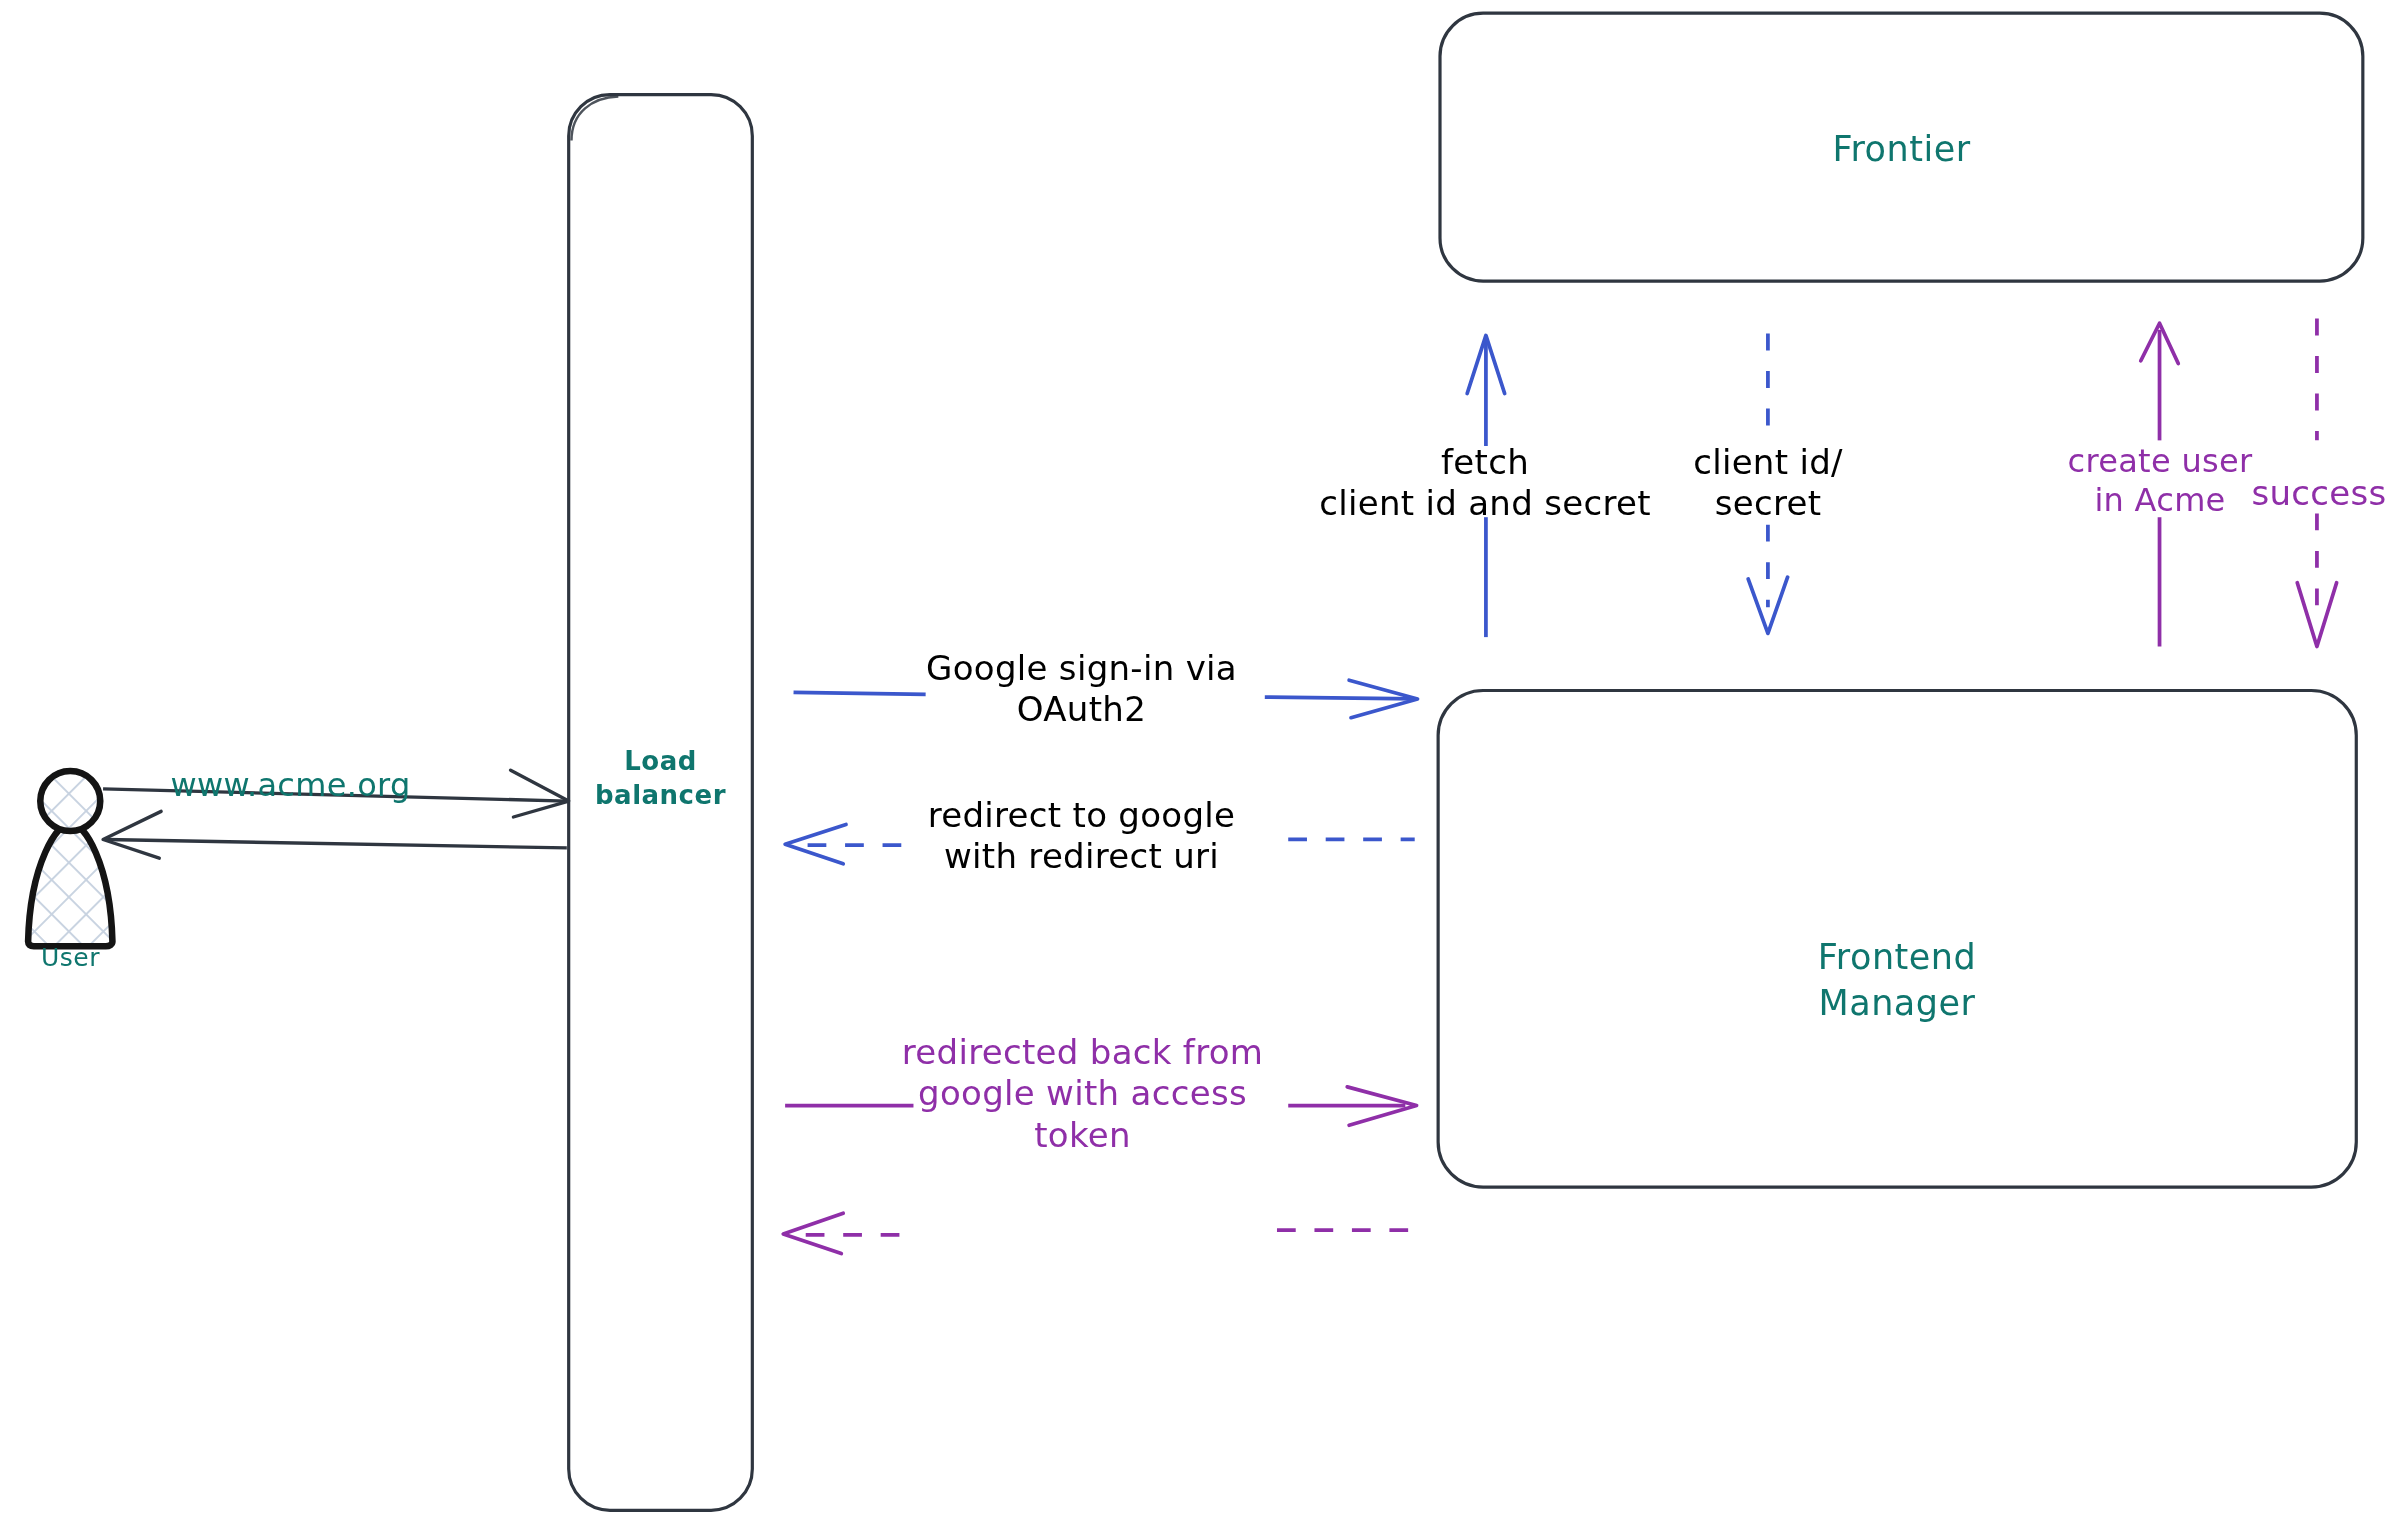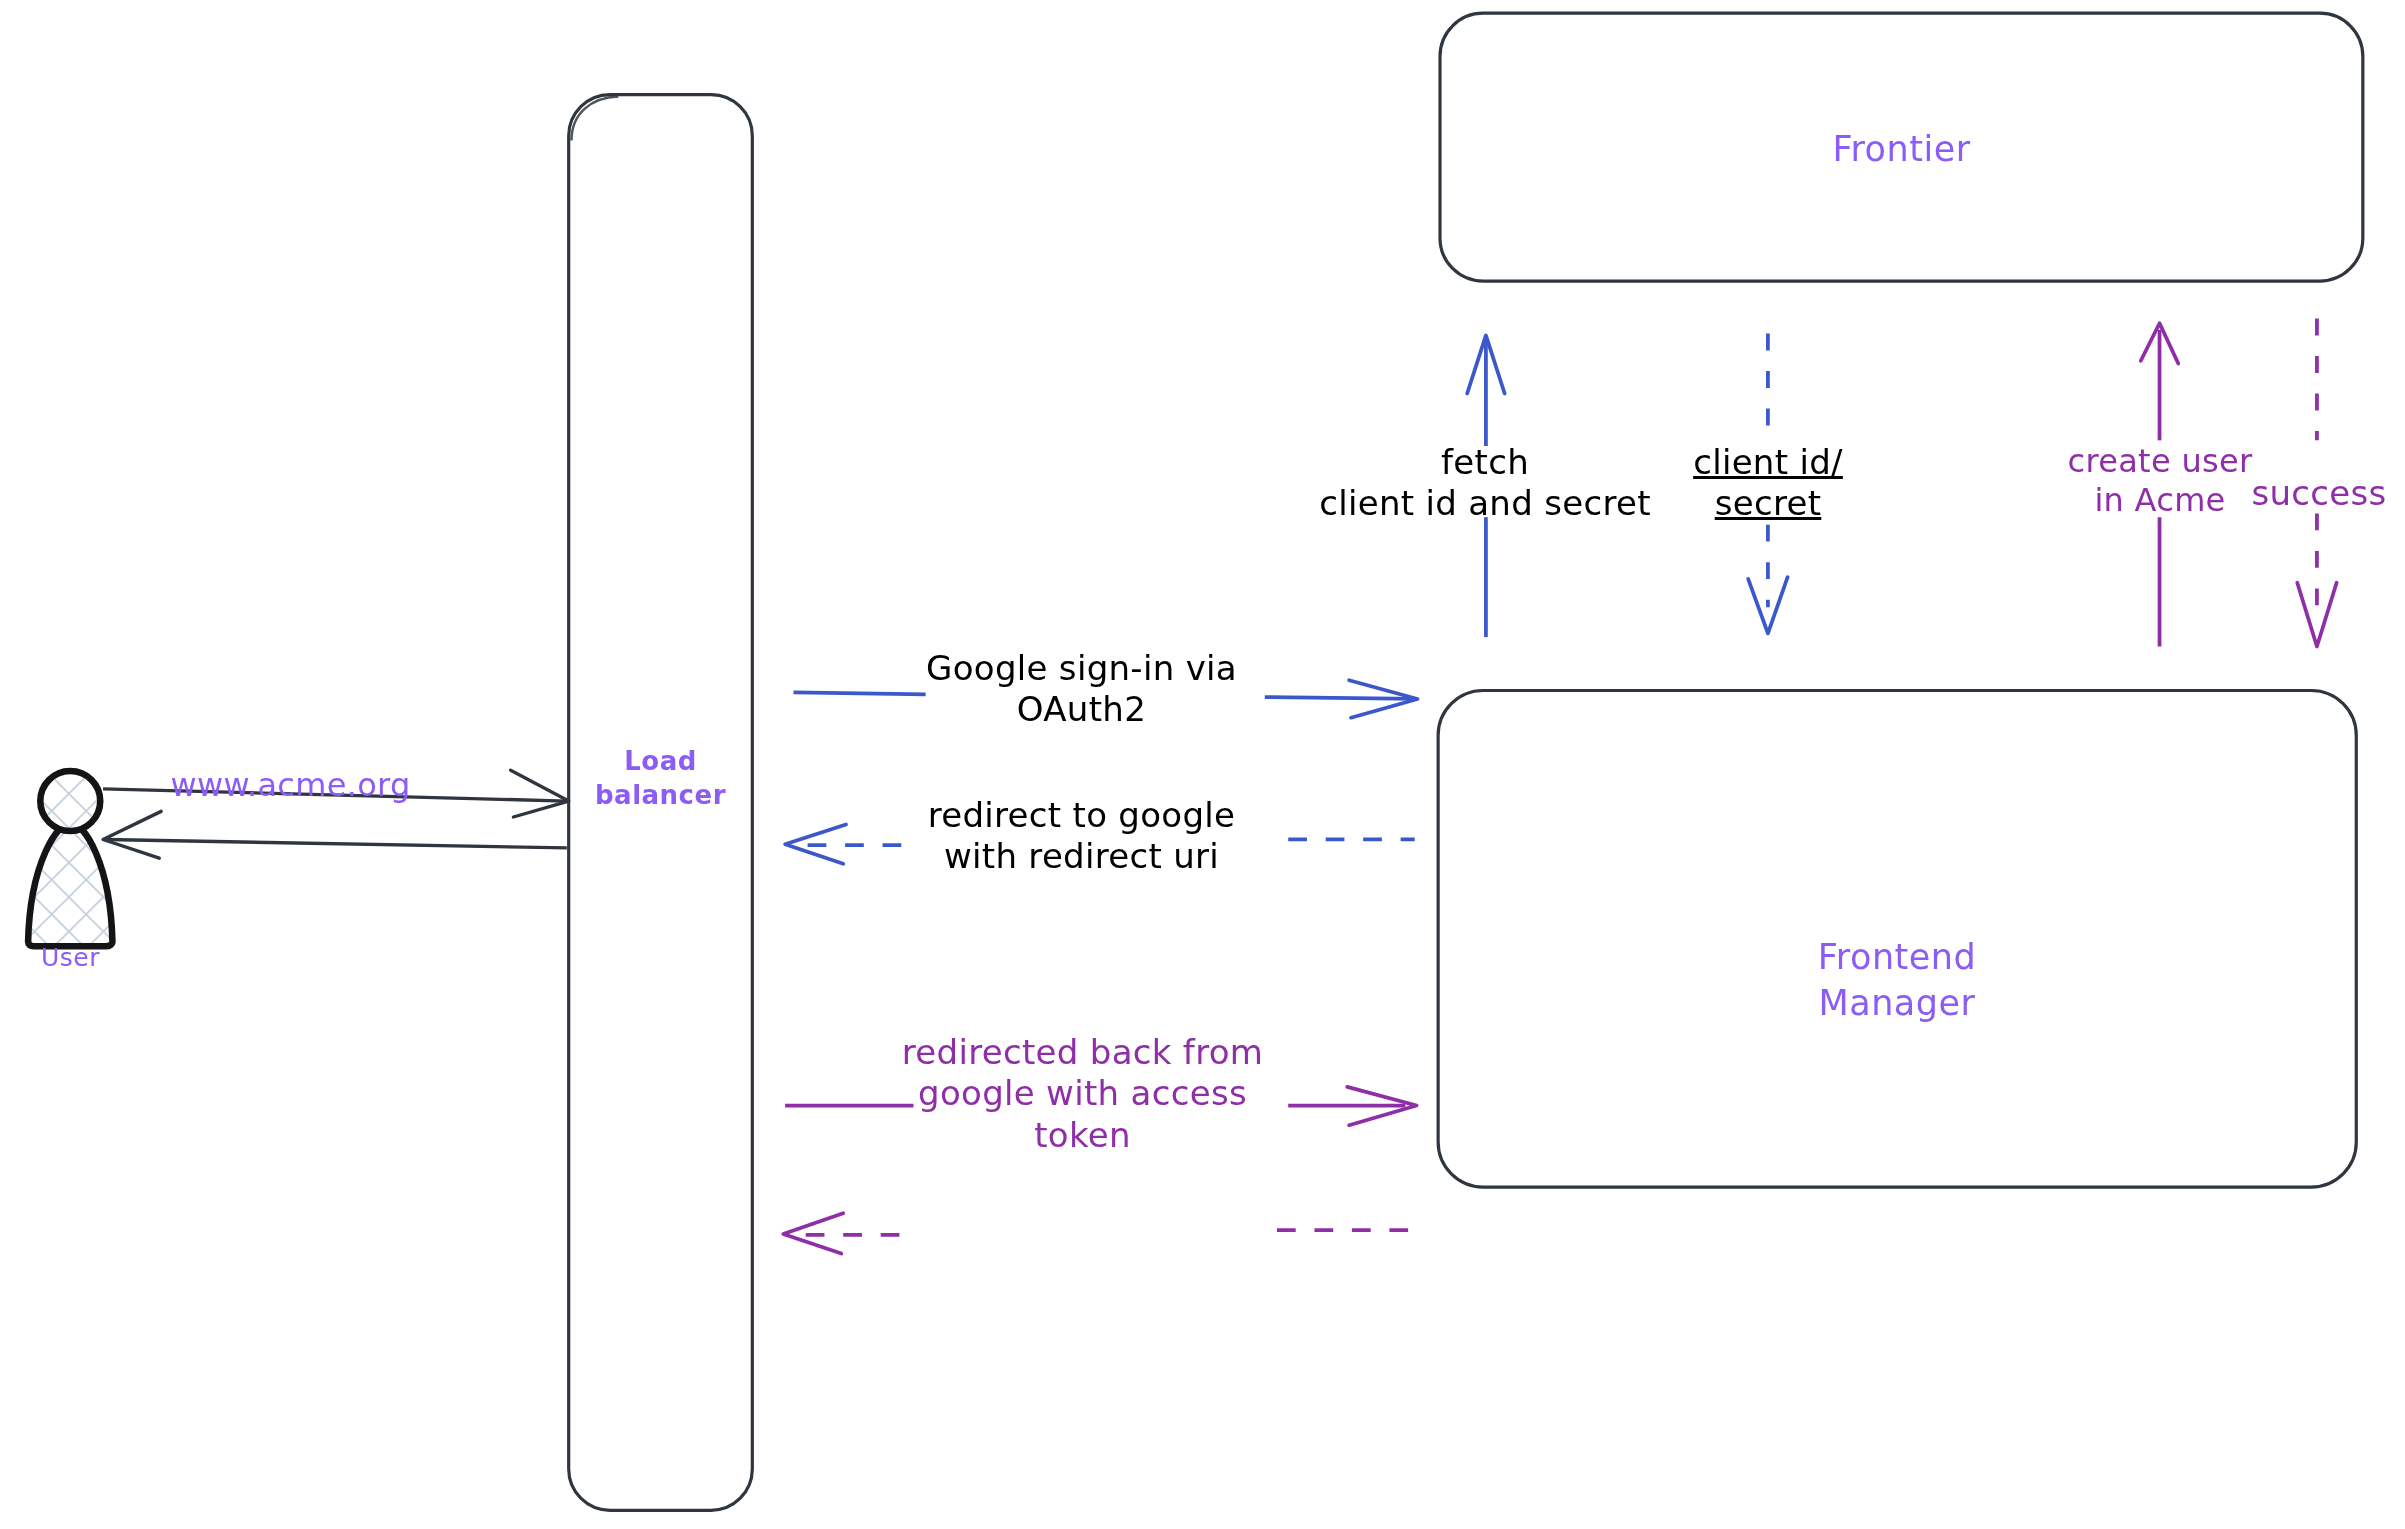--- a/index.html
+++ b/index.html
@@ -44,7 +44,7 @@
   }
   .blue { color: #000000; }
   .purple { color: #8f2fa8; }
-  .dark  { color: #8b5cf6; }
+  .dark  { color: #0f766e; }
 </style>
 </head>
 <body>

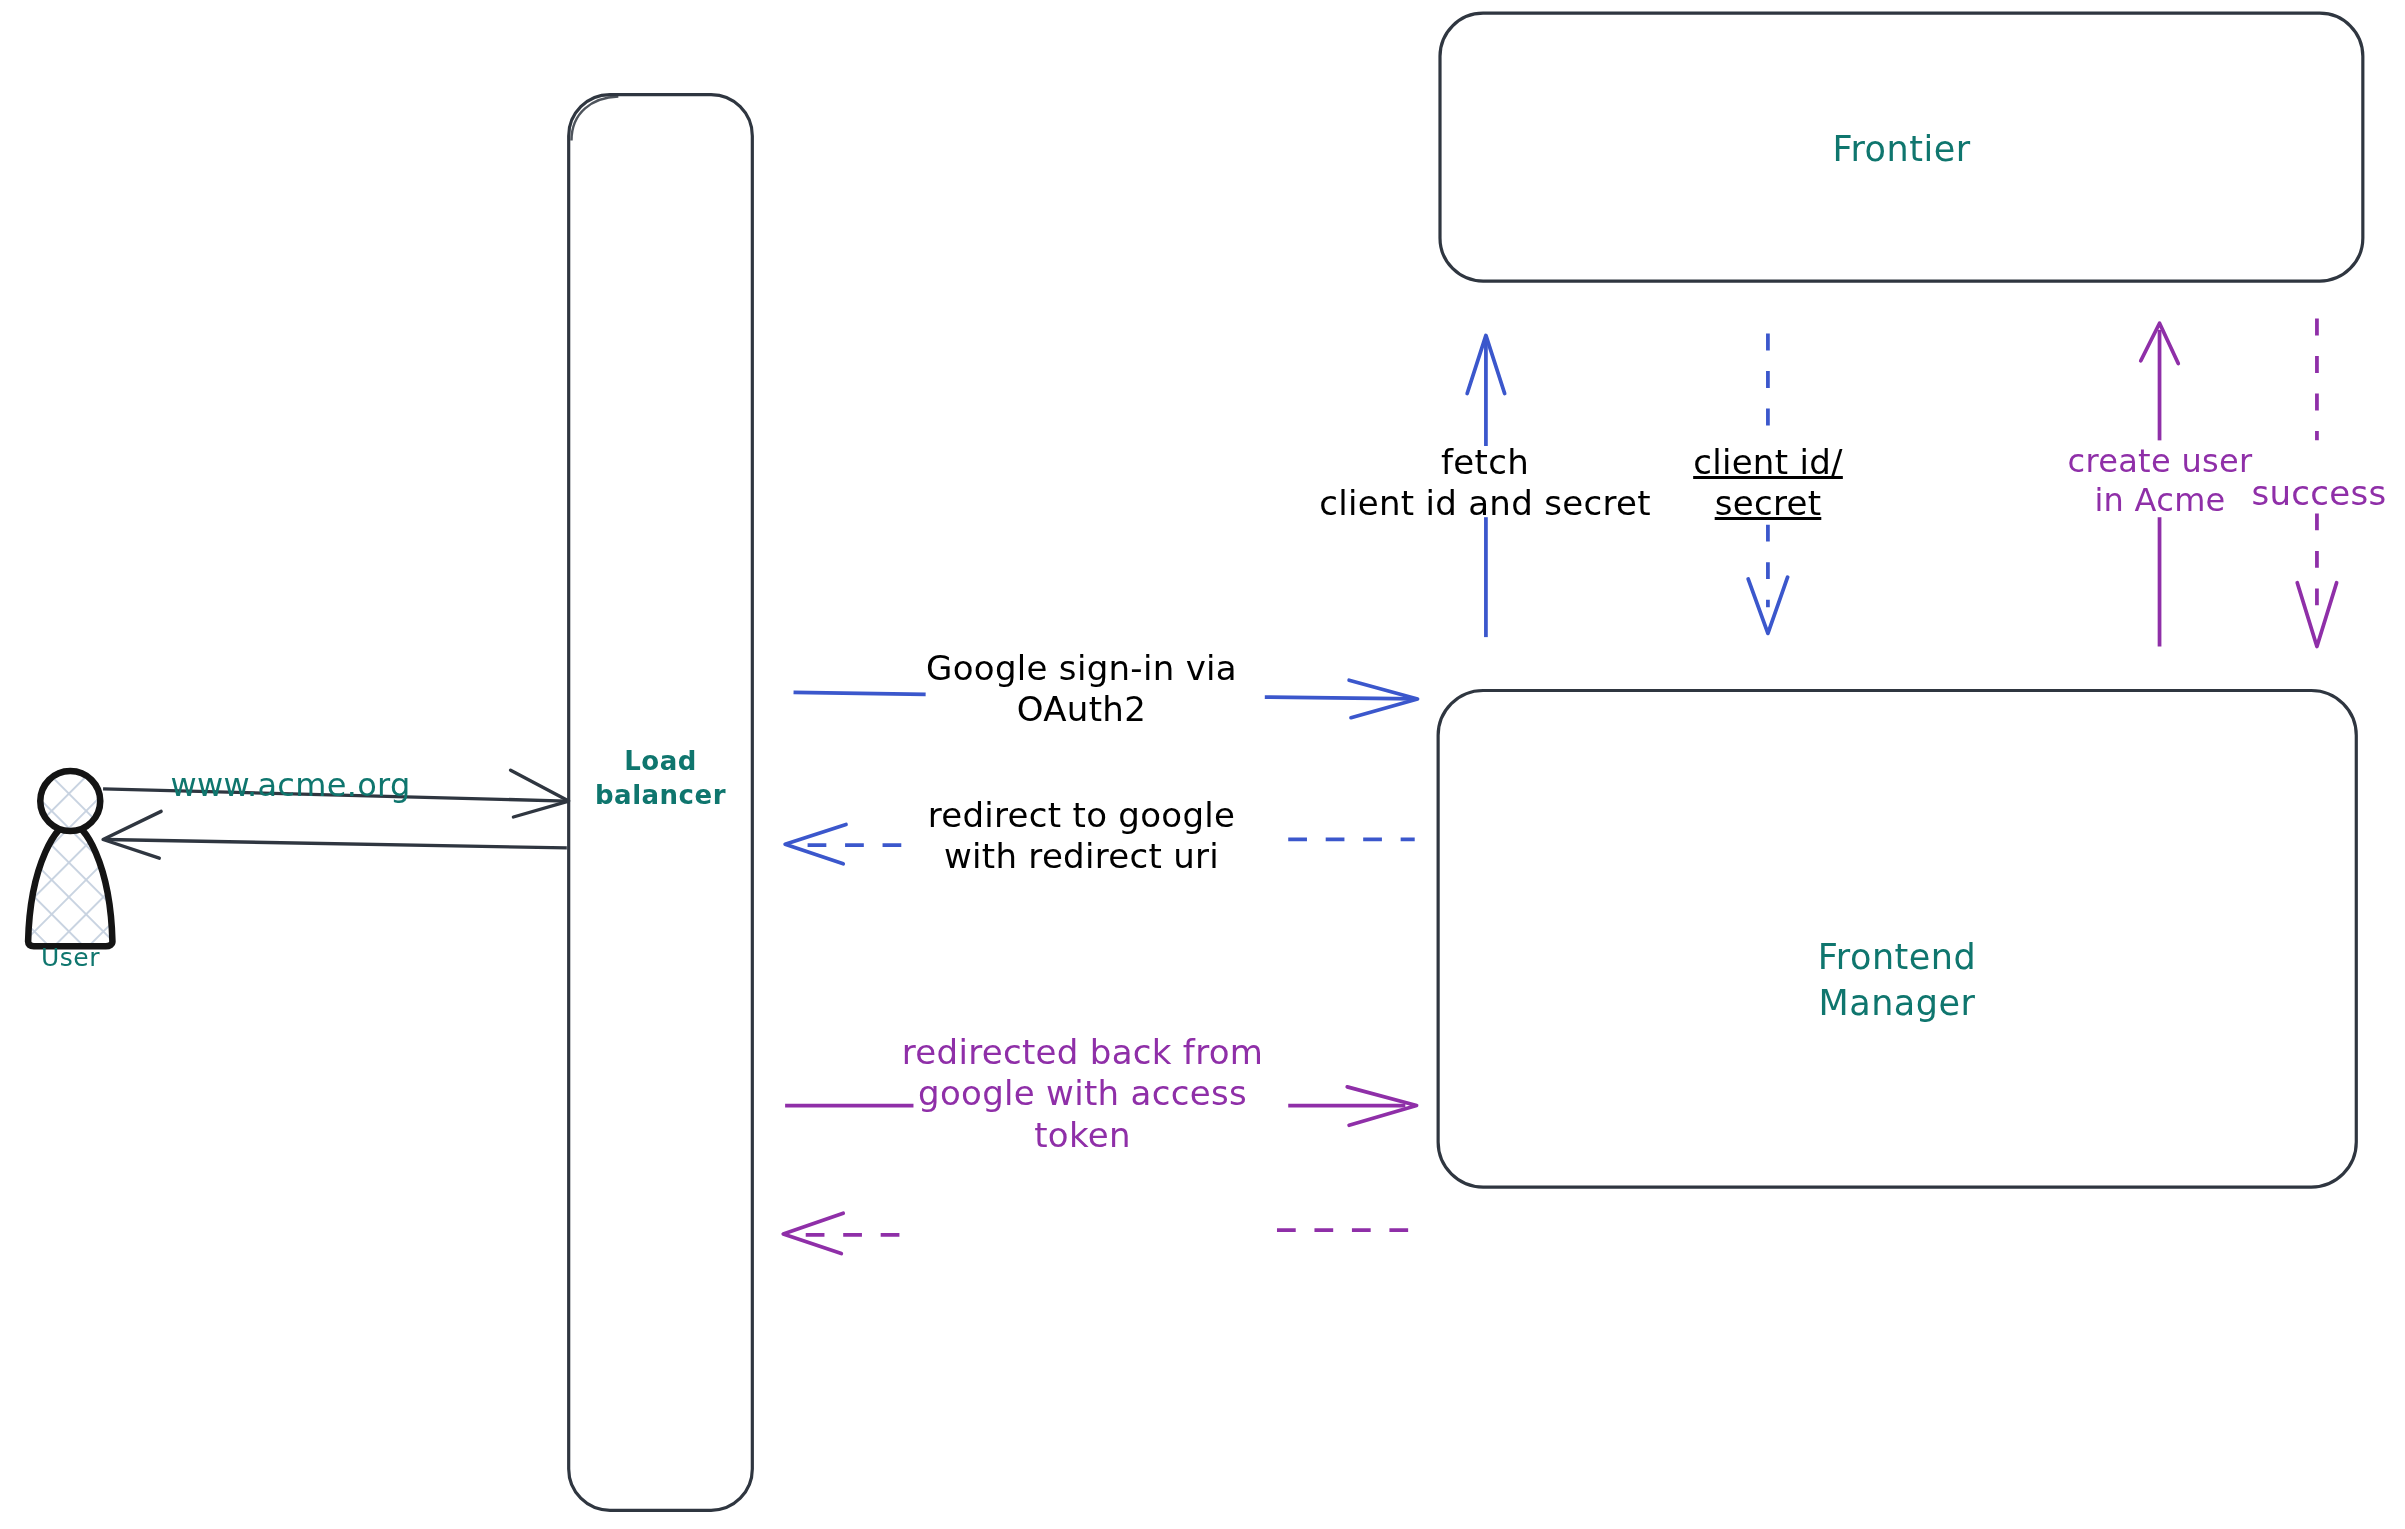--- a/index.html
+++ b/index.html
@@ -162,7 +162,7 @@
   <div class="edge-label blue" style="left:1293px; top:442px; width:384px; font-size:34px;">fetch
 client id and secret</div>
 
-  <div class="edge-label blue" style="left:1658px; top:442px; width:220px; font-size:34px;text-decoration:underline;">client id/
+  <div class="edge-label blue" style="left:1658px; top:442px; width:220px; font-size:34px;">client id/
 secret</div>
 
   <div class="edge-label purple" style="left:2024px; top:442px; width:272px; font-size:32px;">create user

